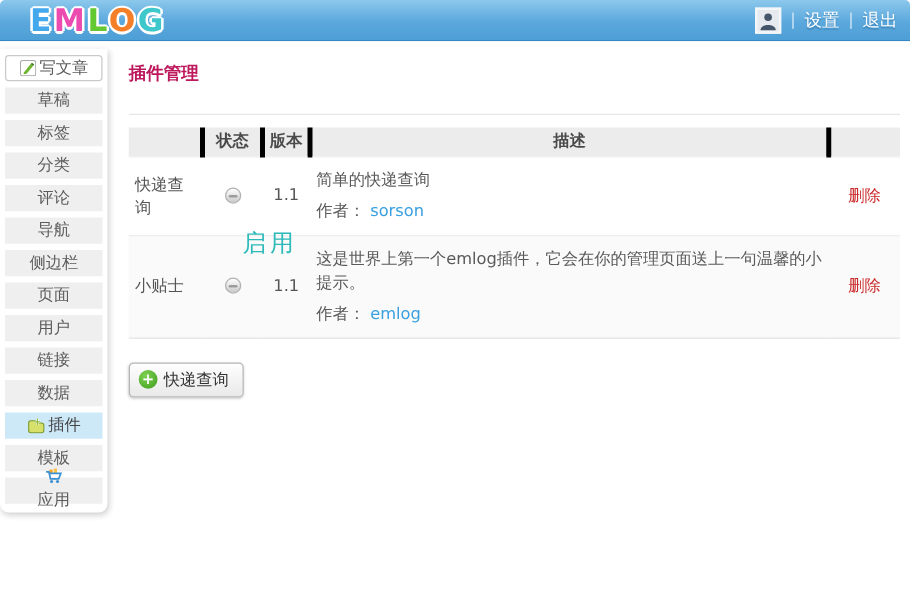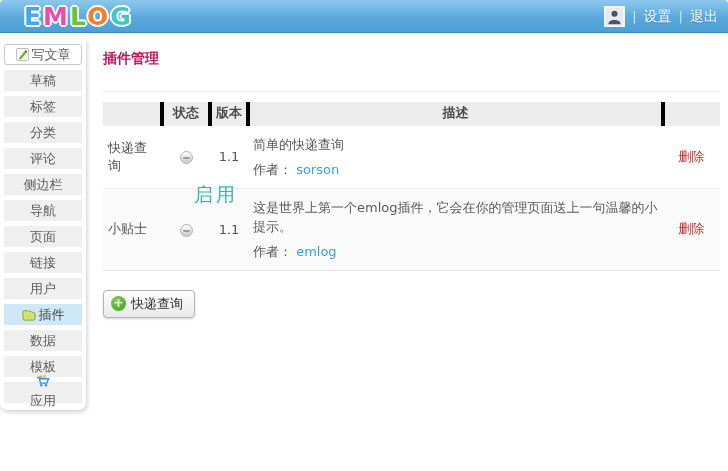--- a/index.html
+++ b/index.html
@@ -142,10 +142,10 @@
       <span>评论</span>
     </div>
   <div class="side-item">
+      <span>导航</span>
+    </div>
+  <div class="side-item">
       <span>侧边栏</span>
-    </div>
-  <div class="side-item">
-      <span>导航</span>
     </div>
   <div class="side-item">
       <span>页面</span>

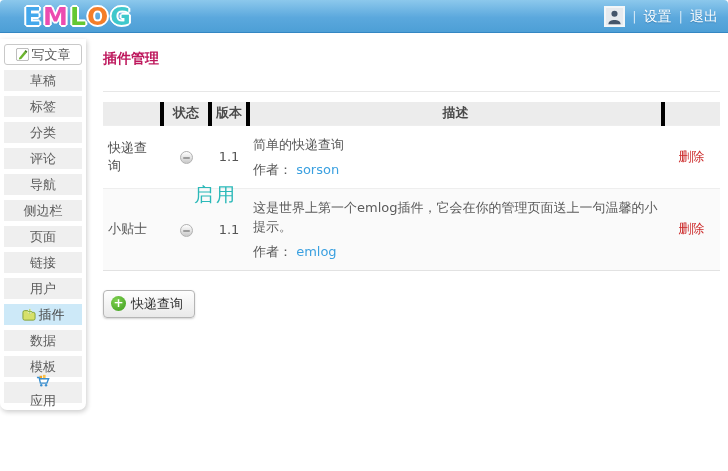--- a/index.html
+++ b/index.html
@@ -151,10 +151,10 @@
       <span>页面</span>
     </div>
   <div class="side-item">
+      <span>用户</span>
+    </div>
+  <div class="side-item">
       <span>链接</span>
-    </div>
-  <div class="side-item">
-      <span>用户</span>
     </div>
   <div class="side-item active">
     <svg width="14" height="13" viewBox="0 0 16 15">

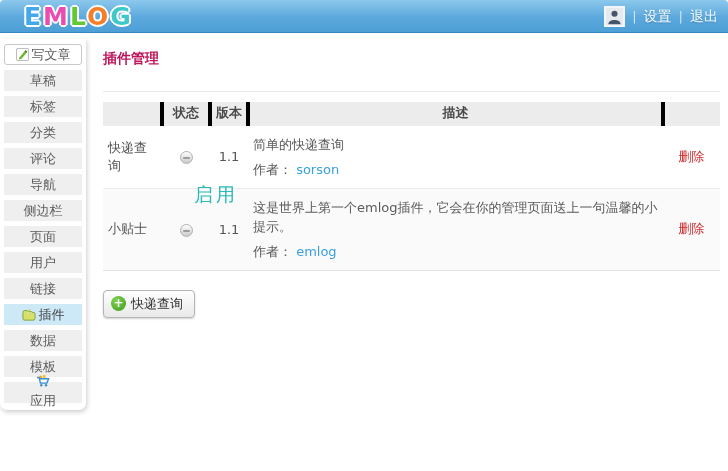--- a/index.html
+++ b/index.html
@@ -156,6 +156,9 @@
   <div class="side-item">
       <span>链接</span>
     </div>
+  <div class="side-item">
+      <span>数据</span>
+    </div>
   <div class="side-item active">
     <svg width="14" height="13" viewBox="0 0 16 15">
       <path d="M1 5 Q1 3 3 3 L7 3 L8 5 L13 5 Q15 5 15 7 L15 12 Q15 14 13 14 L3 14 Q1 14 1 12 Z" fill="#d6e06a" stroke="#7a9a2e" stroke-width="1"></path>
@@ -164,9 +167,6 @@
     </svg>
     <span>插件</span>
   </div>
-  <div class="side-item">
-      <span>数据</span>
-    </div>
   <div class="side-item">
       <span>模板</span>
     </div>

